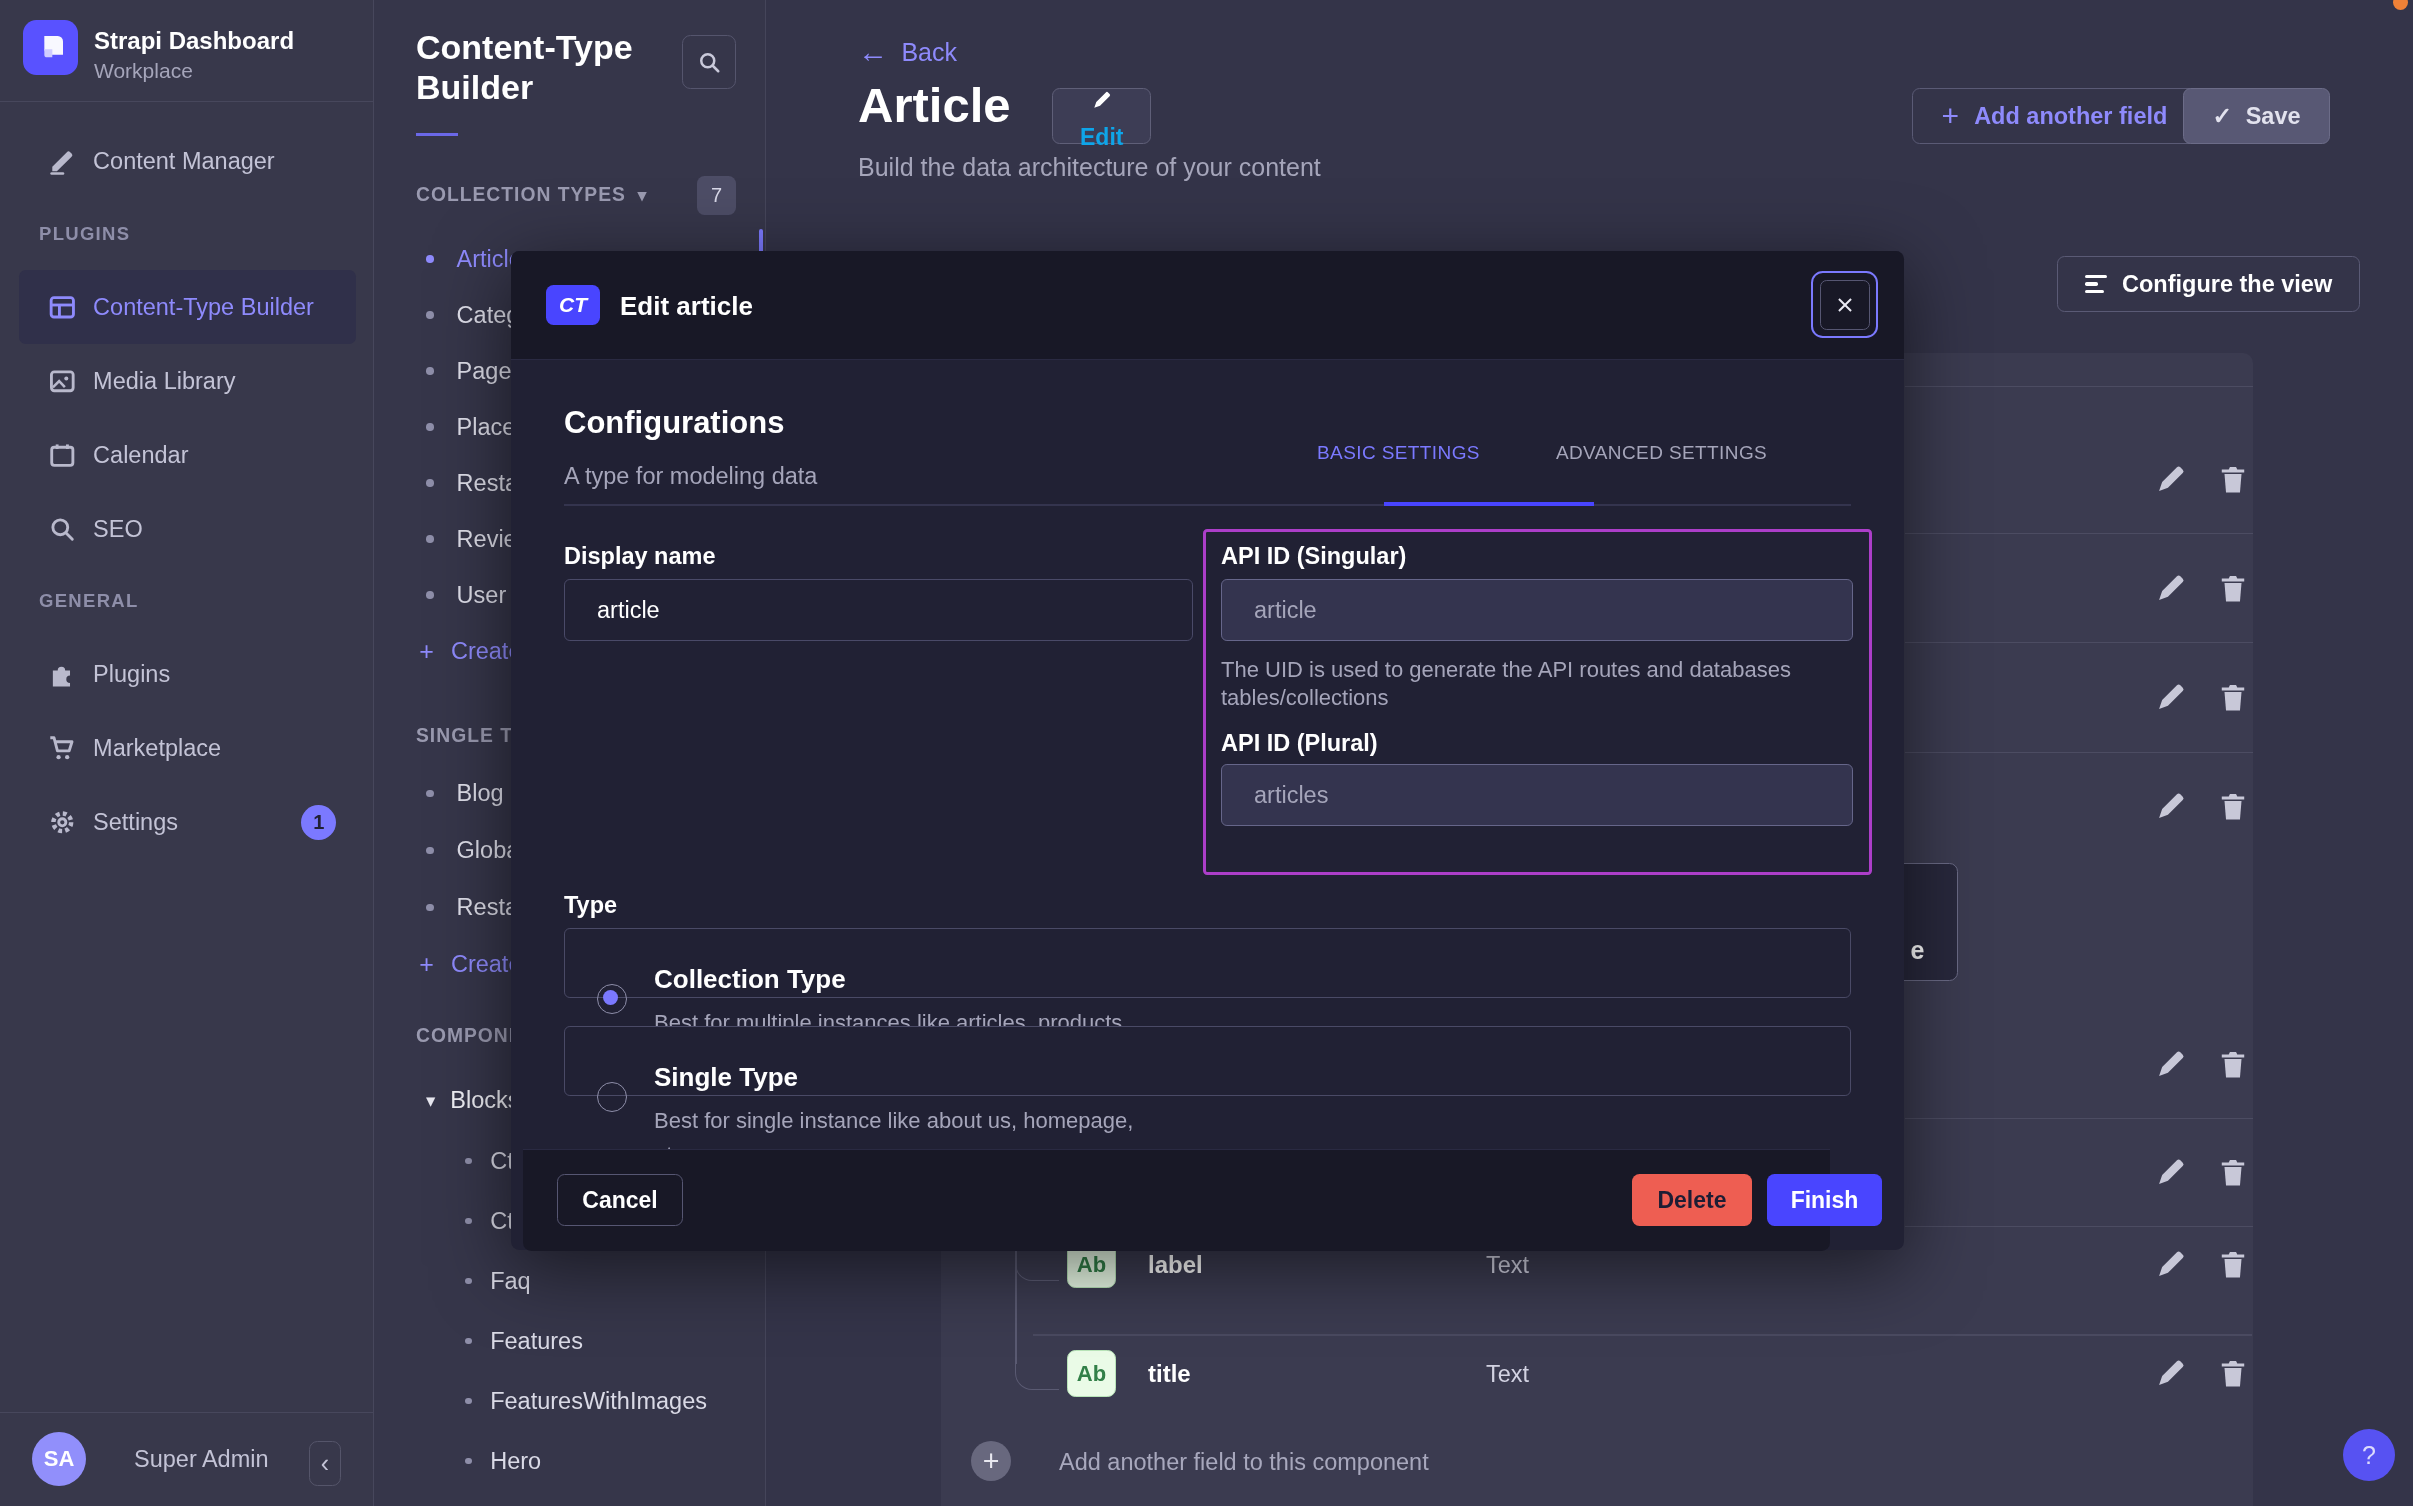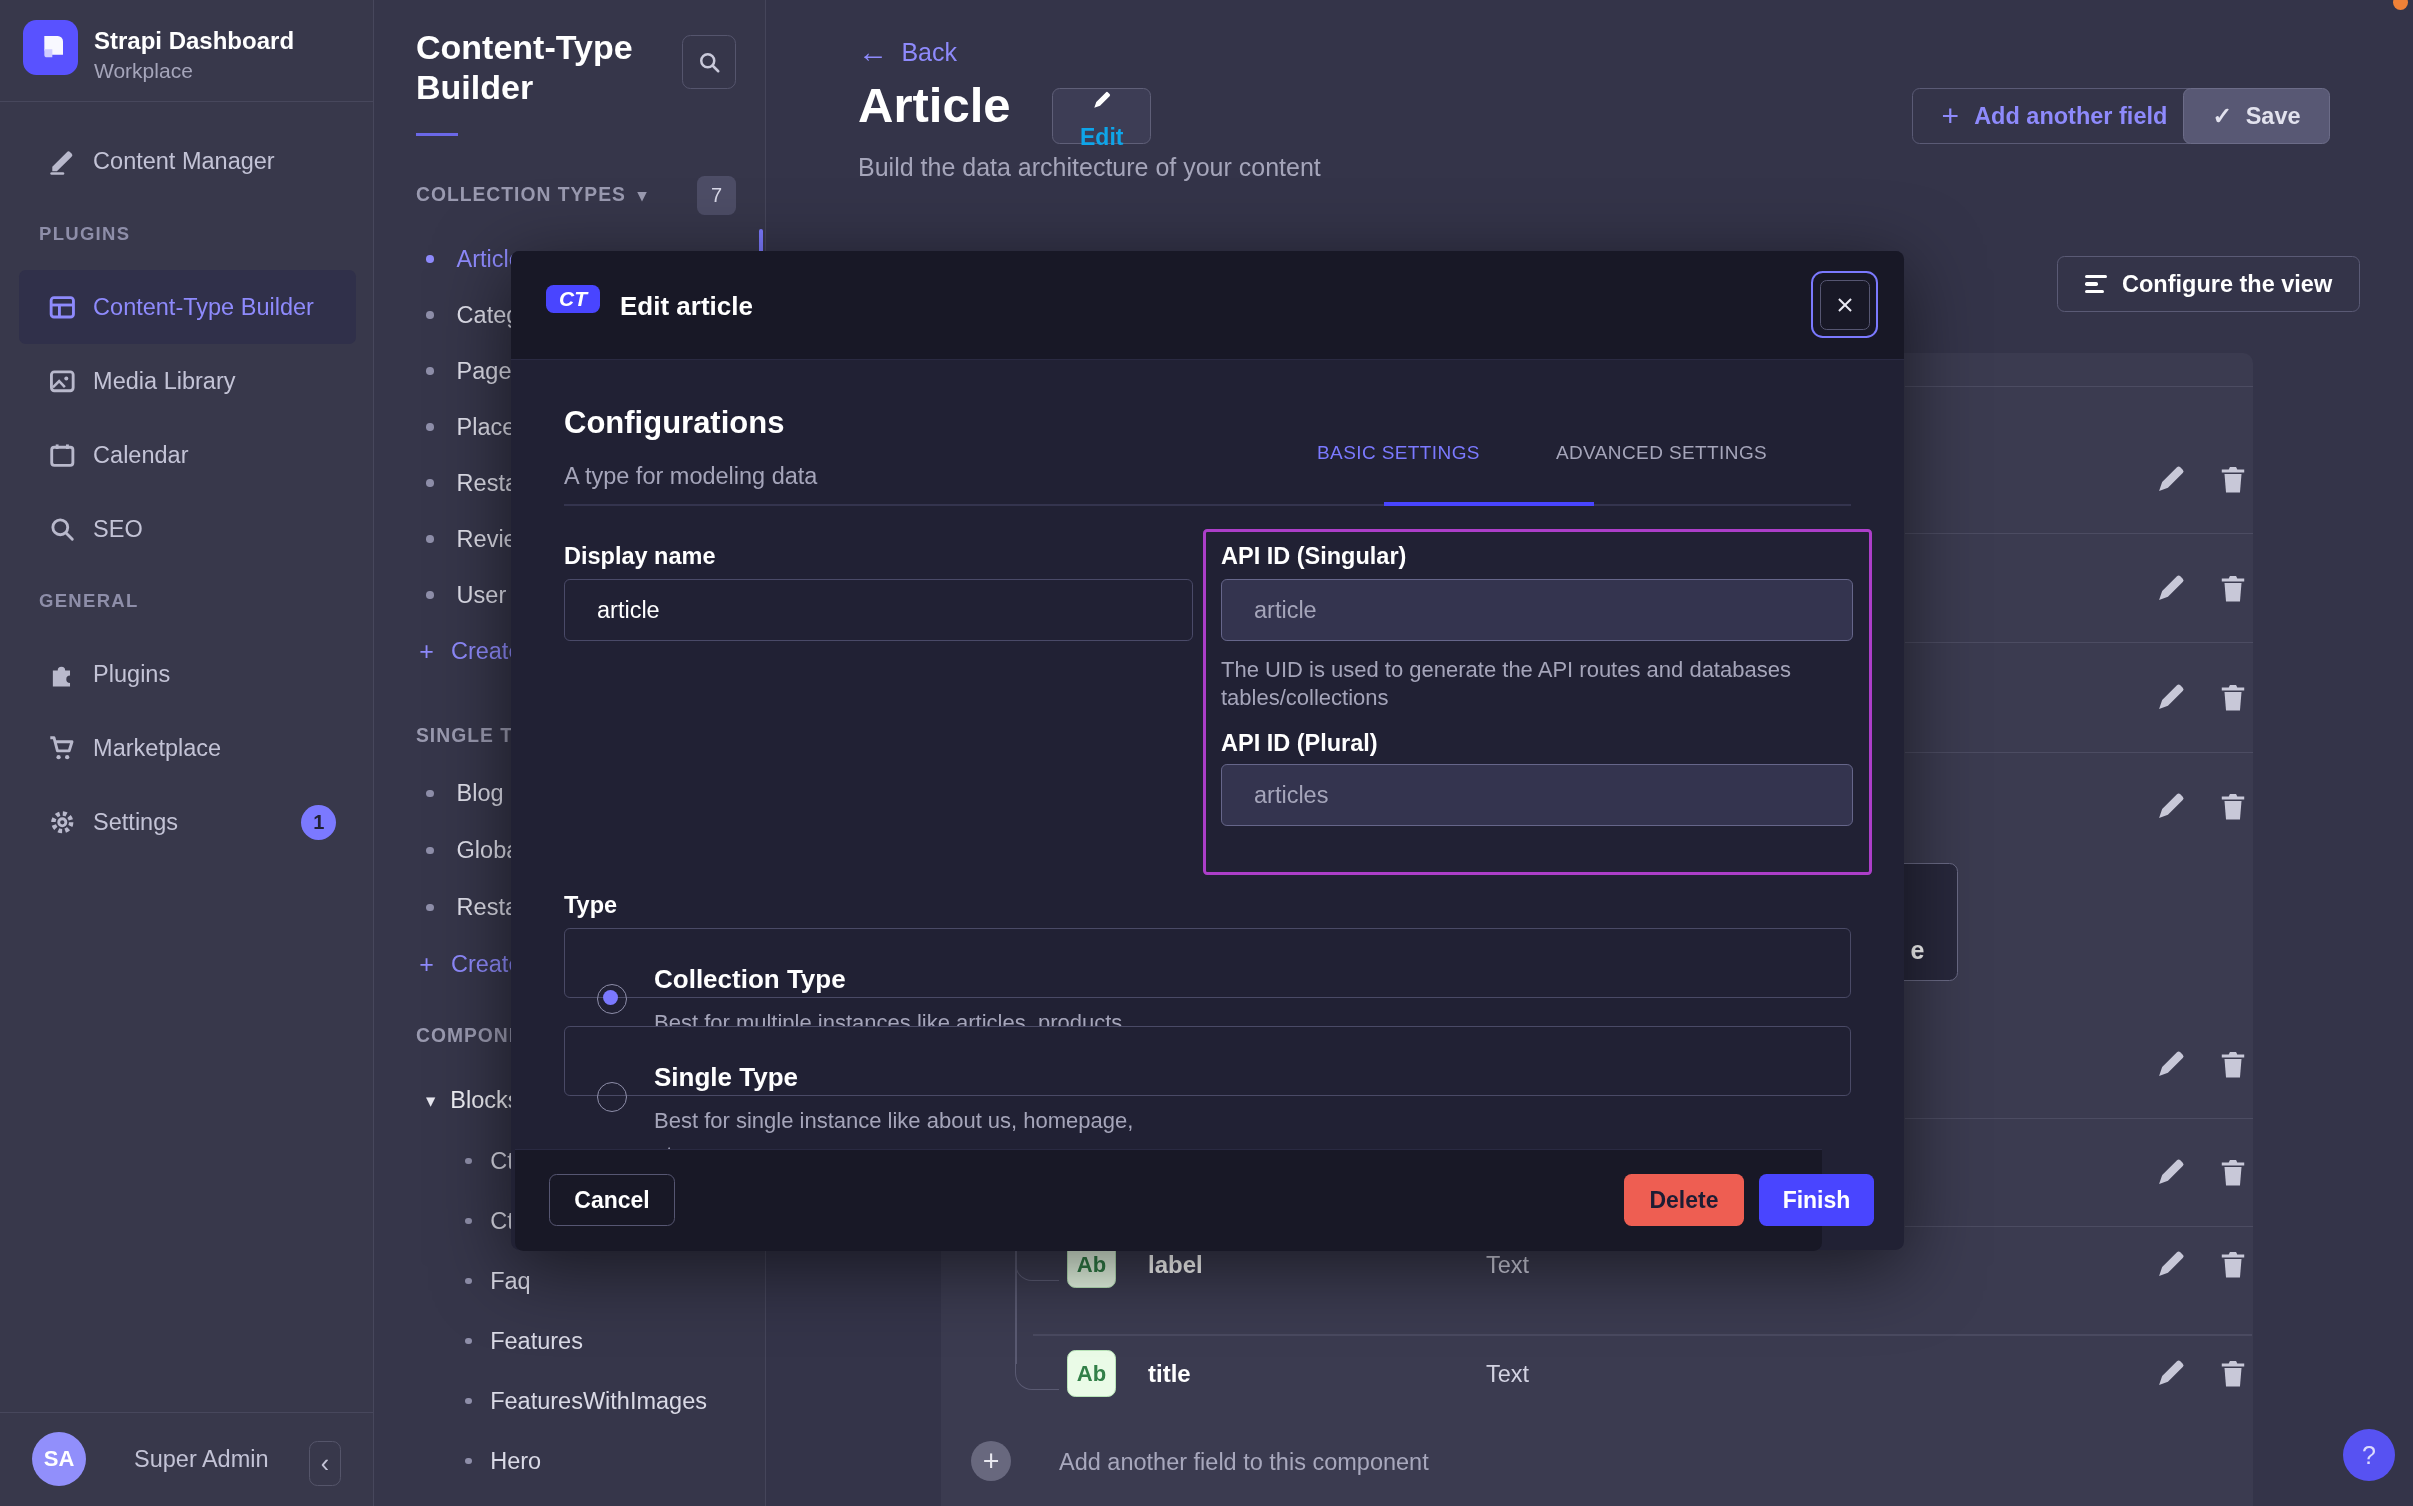--- a/index.html
+++ b/index.html
@@ -134,7 +134,7 @@
     box-shadow:0 17px 76px rgba(0,0,0,.55); }
   .m-header { position:absolute; left:0; top:0; width:1393px; height:109px; background:#181826;
     border-radius:8.4px 8.4px 0 0; border-bottom:0.8px solid #2a2a42; }
-  .ct-badge { position:absolute; left:35px; top:34px; width:54px; height:28px; border-radius:7.6px;
+  .ct-badge { position:absolute; left:35px; top:34px; width:54px; height:40px; border-radius:7.6px;
     background:#4945ff; color:#ffffff; font-weight:bold; font-style:italic; font-size:21px;
     display:flex; align-items:center; justify-content:center; }
   .m-title { position:absolute; left:109px; top:40px; font-size:26px; font-weight:bold; color:#ffffff; }

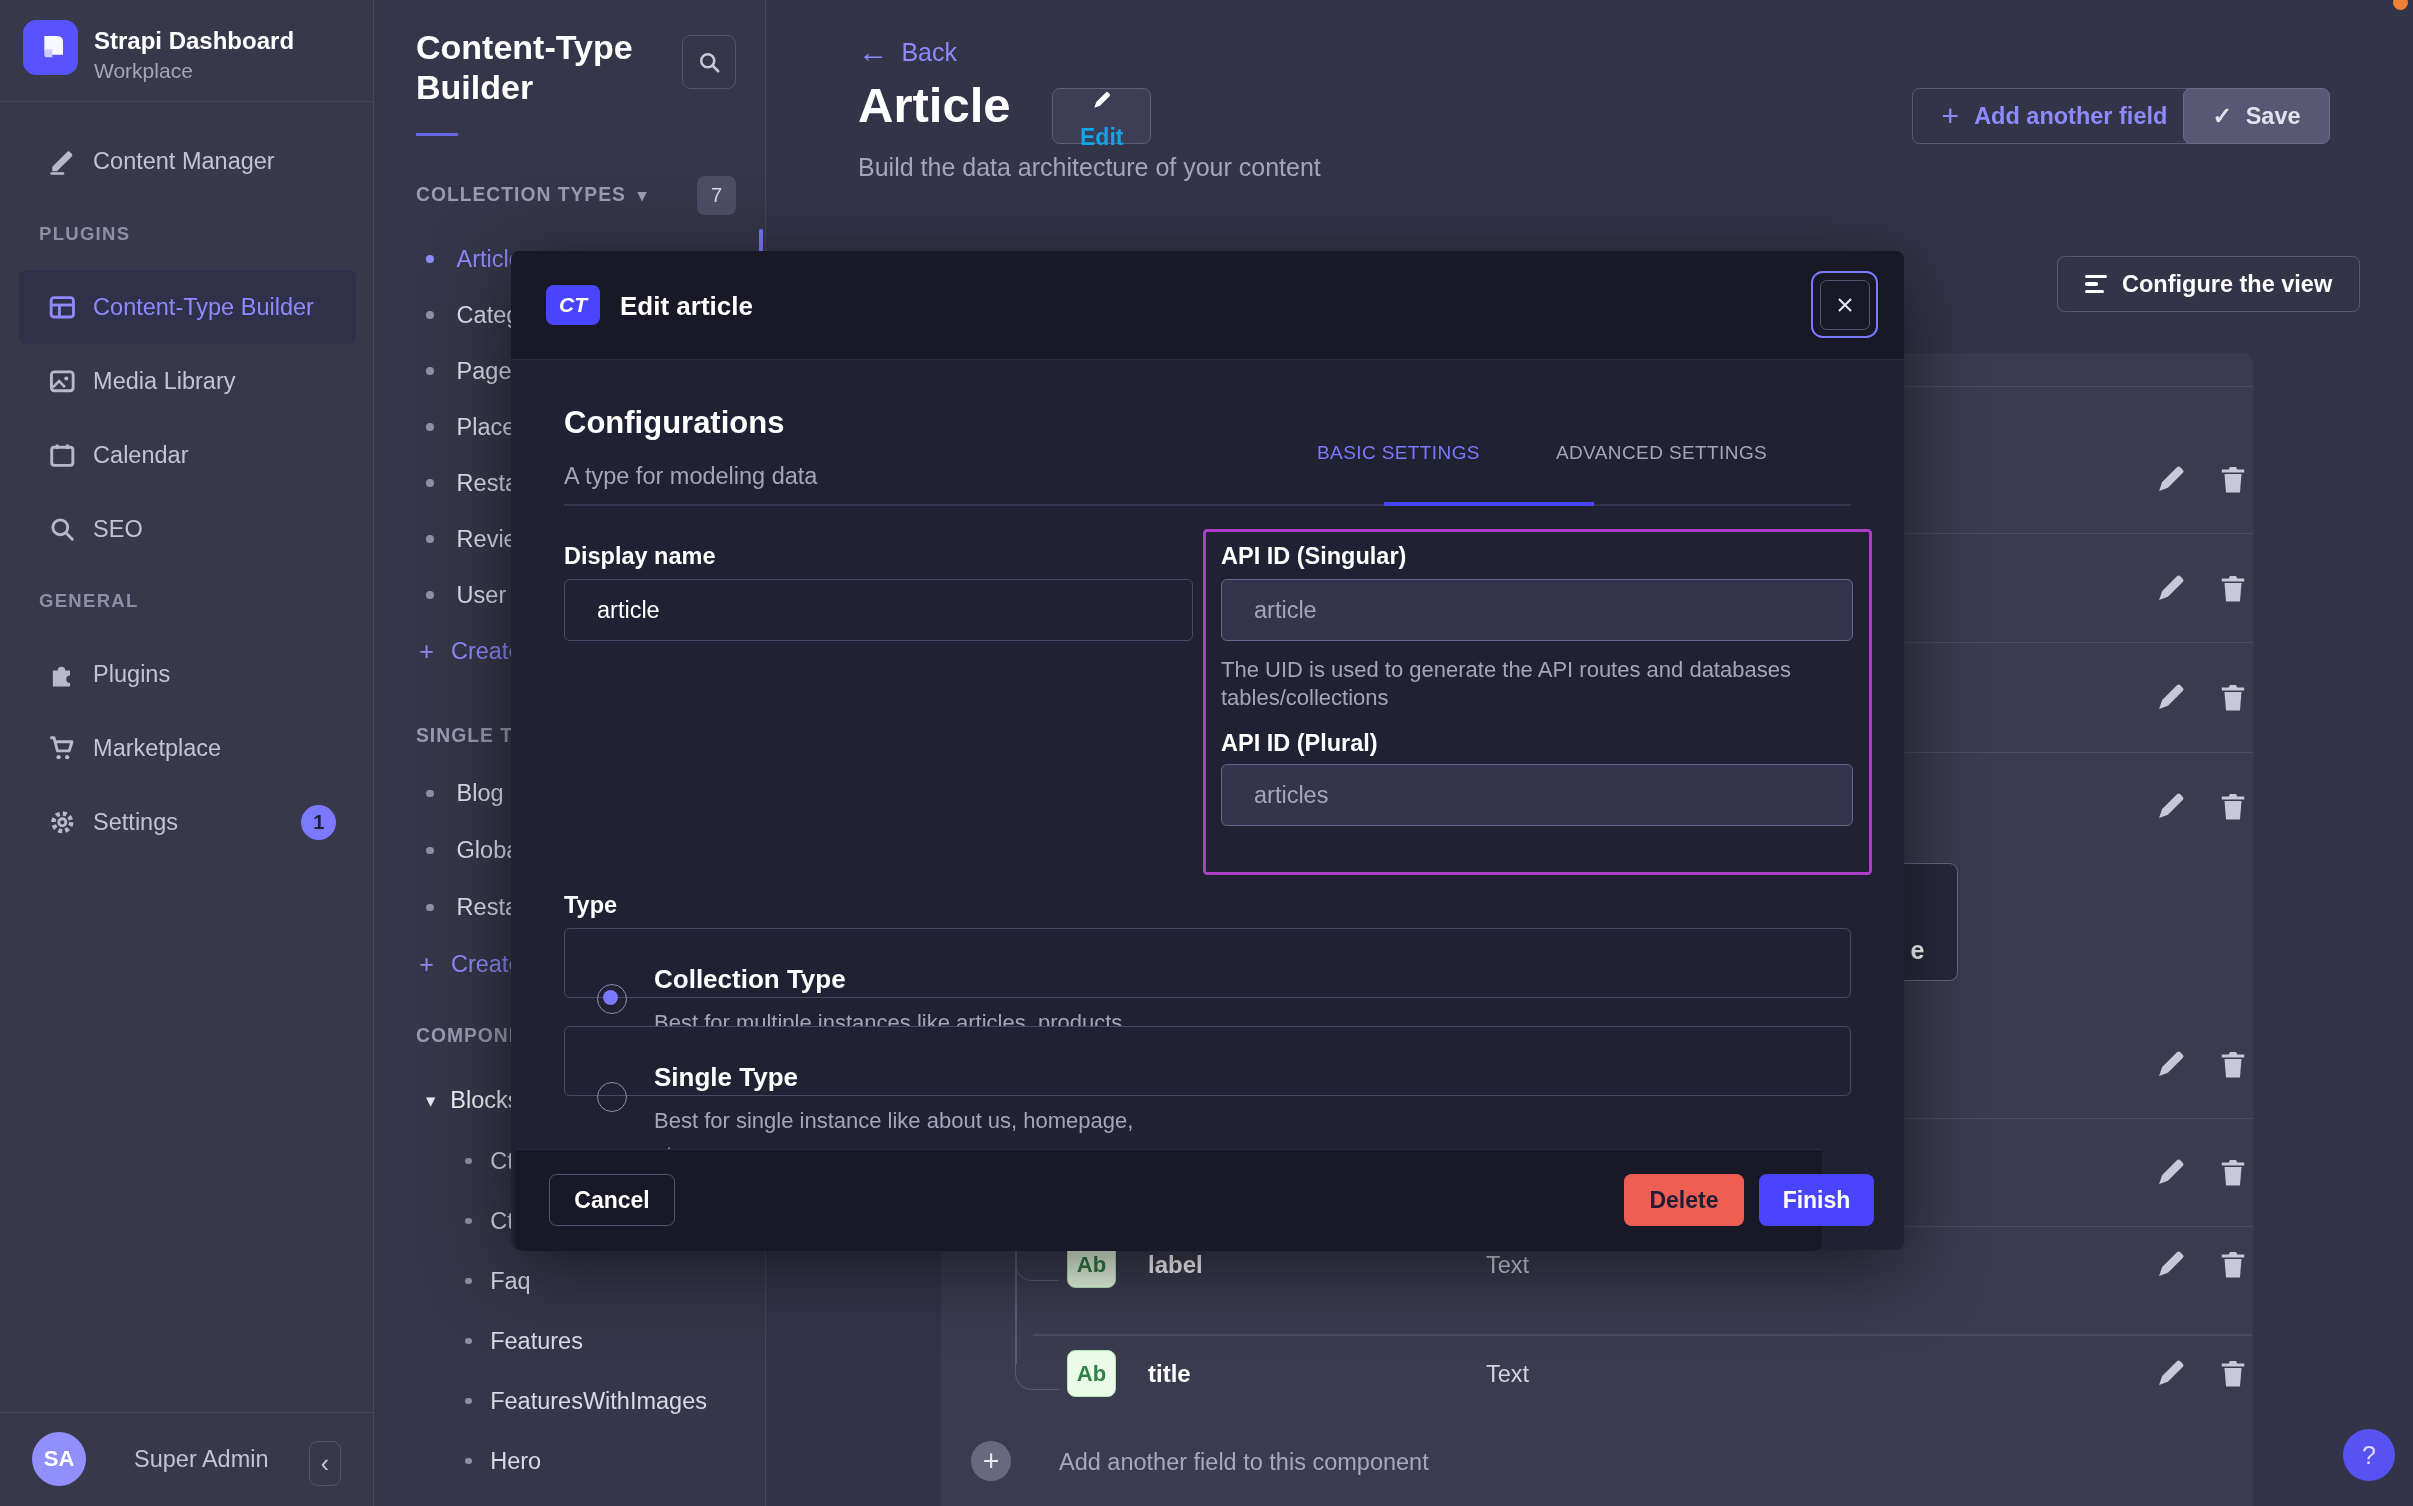--- a/index.html
+++ b/index.html
@@ -176,7 +176,7 @@
   .type-card.unselected .tc-title { color:#ffffff; }
   .type-card.unselected .tc-desc { color:#a5a5ba; }
 
-  .m-footer { position:absolute; left:4px; top:898px; width:1307px; height:102px; background:#181826;
+  .m-footer { position:absolute; left:12px; top:898px; width:1307px; height:102px; background:#181826;
     border-radius:0 0 8.4px 8.4px; border-top:0.8px solid #2a2a42; }
   .btn { position:absolute; top:24px; height:52px; border-radius:7.6px; font-size:23px; font-weight:bold;
     display:flex; align-items:center; justify-content:center; font-family:"Liberation Sans",sans-serif; }

